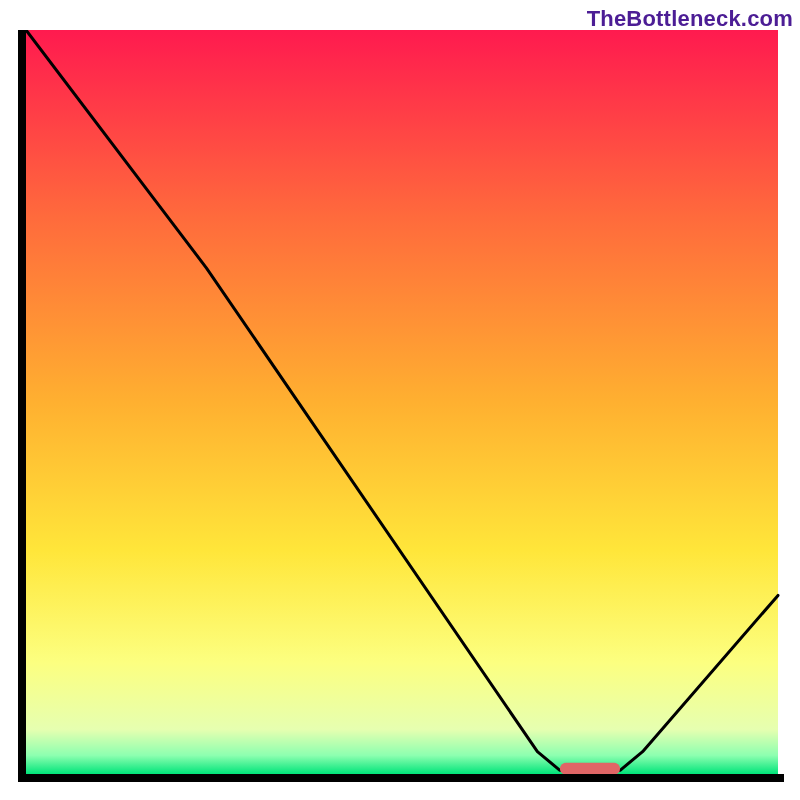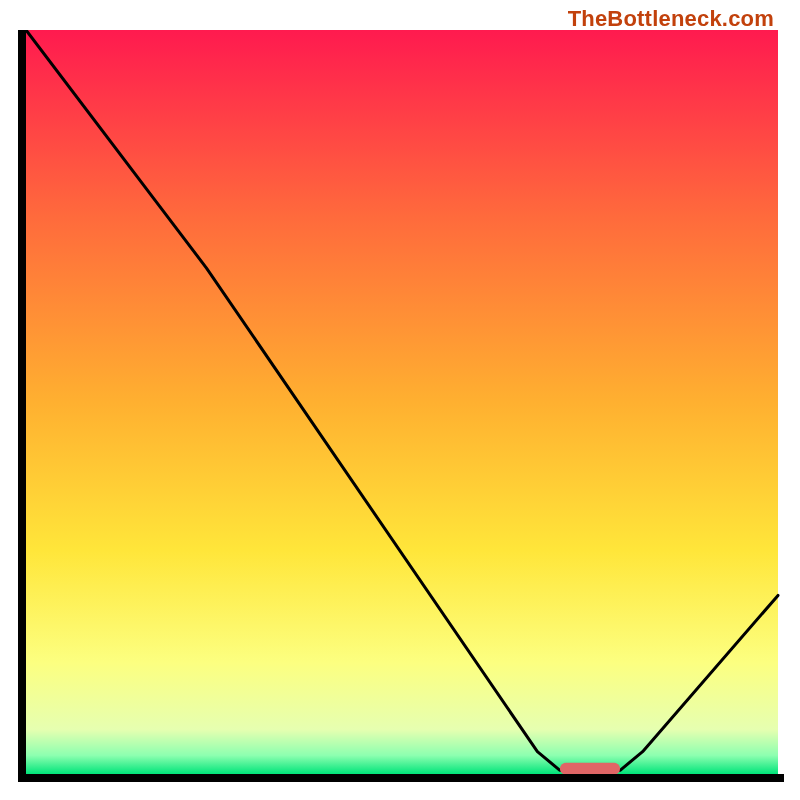--- a/index.html
+++ b/index.html
@@ -22,10 +22,10 @@
   .watermark {
     position: absolute;
     top: 6px;
-    right: 26px;
+    right: 7px;
     font-size: 22px;
     font-weight: 600;
-    color: #c2410c;
+    color: #4c1d95;
     letter-spacing: 0.2px;
   }
   svg {

